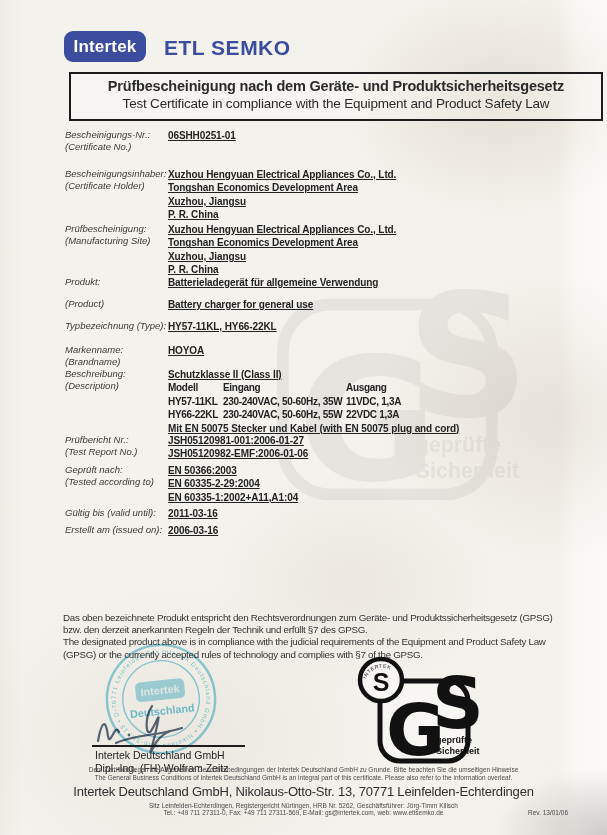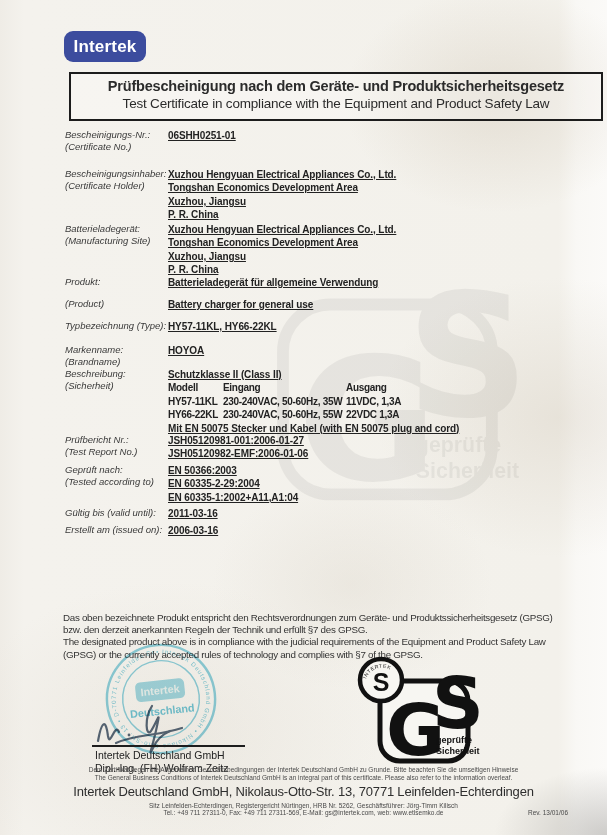--- a/index.html
+++ b/index.html
@@ -62,6 +62,7 @@
   <div class="itk-badge">
     <span>Intertek</span>
   </div>
+  <div class="etl">ETL SEMKO</div>
 
   <div class="titlebox">
     <div class="t1">Prüfbescheinigung nach dem Geräte- und Produktsicherheitsgesetz</div>

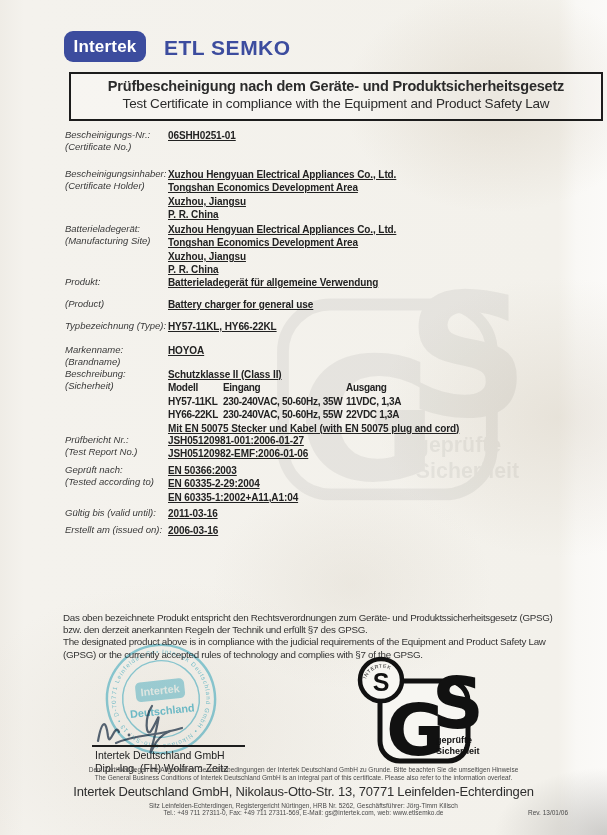--- a/index.html
+++ b/index.html
@@ -94,7 +94,7 @@
 
   <div class="row" style="top:223px">
     <div class="lbl">
-      <div>Batterieladegerät:</div>
+      <div>Prüfbescheinigung:</div>
       <div>(Manufacturing Site)</div>
     </div>
     <div class="val">

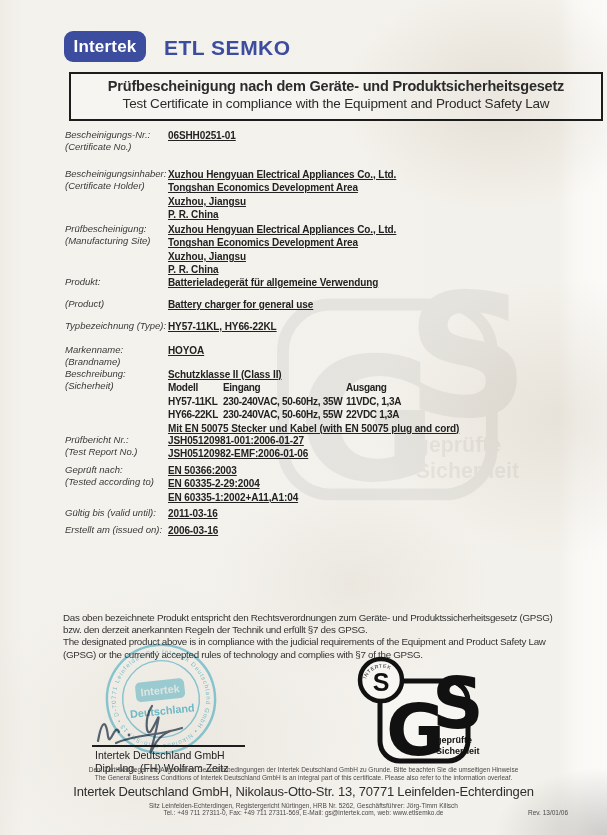--- a/index.html
+++ b/index.html
@@ -145,7 +145,7 @@
   <div class="row" style="top:368px">
     <div class="lbl">
       <div>Beschreibung:</div>
-      <div>(Sicherheit)</div>
+      <div>(Description)</div>
     </div>
     <div class="val">
       <div>Schutzklasse II (Class II)</div>

